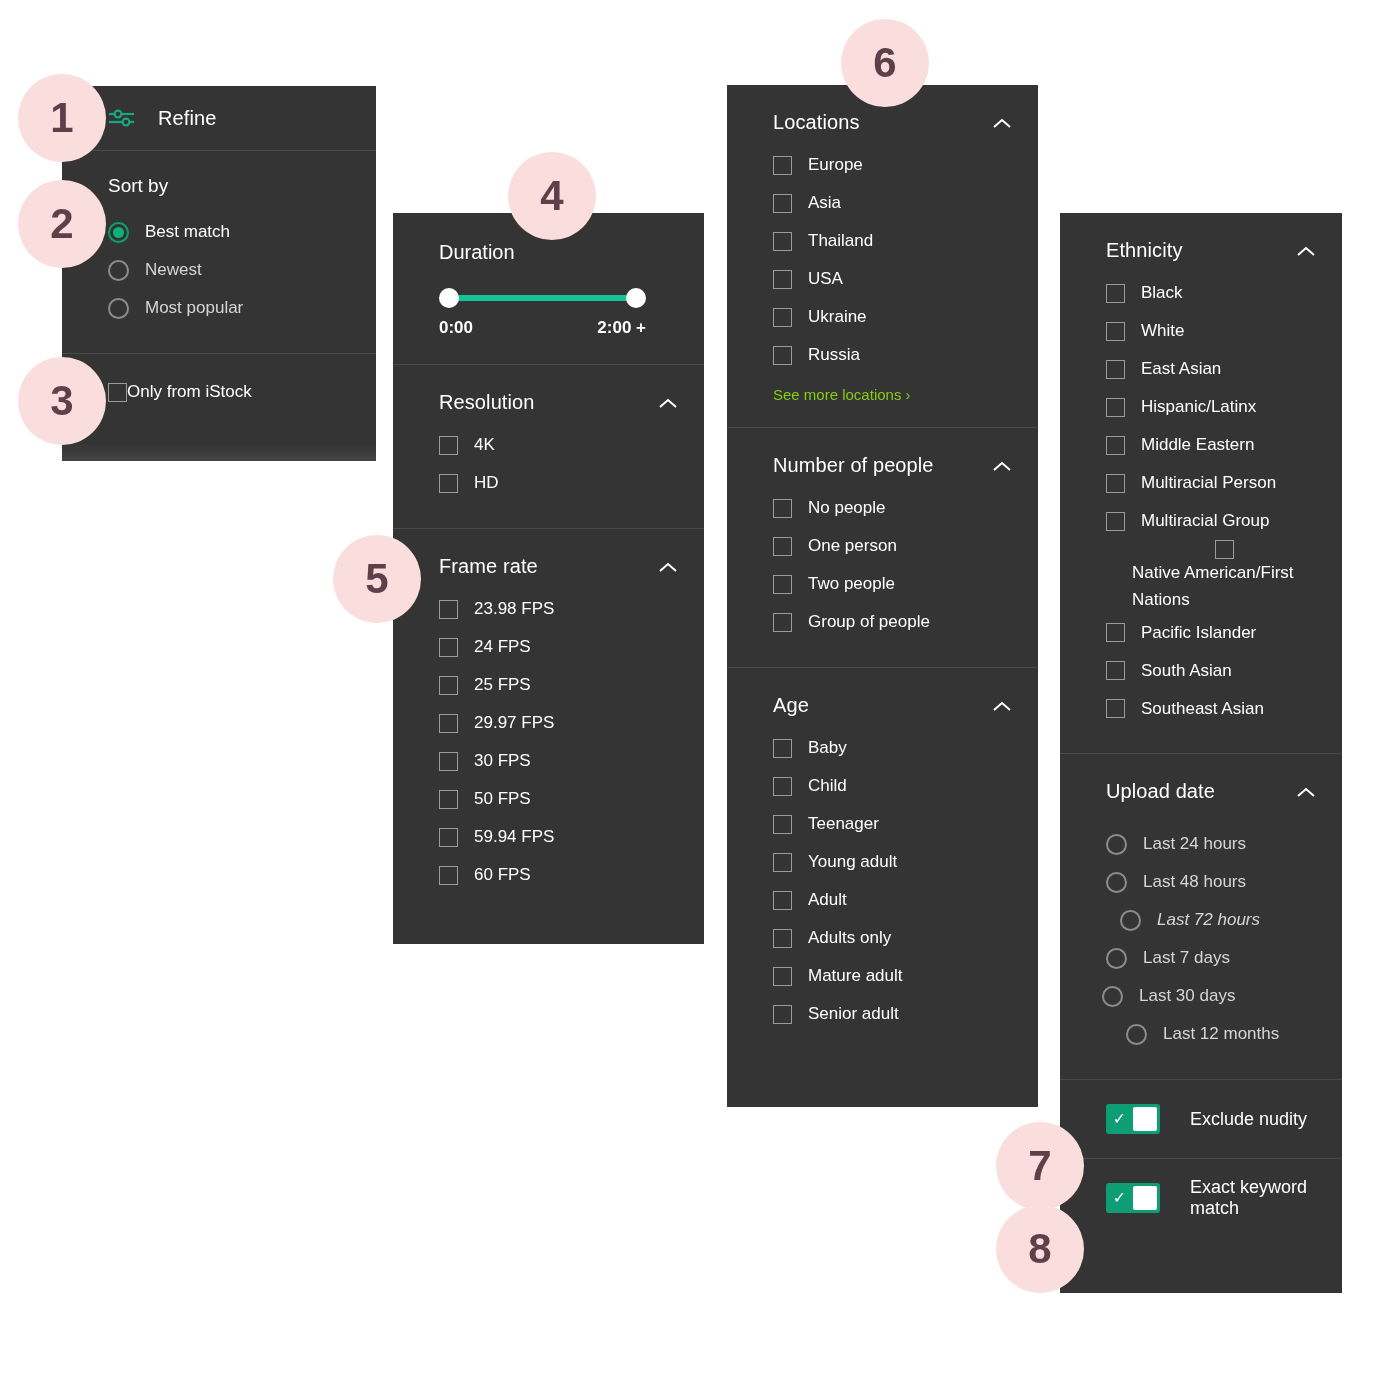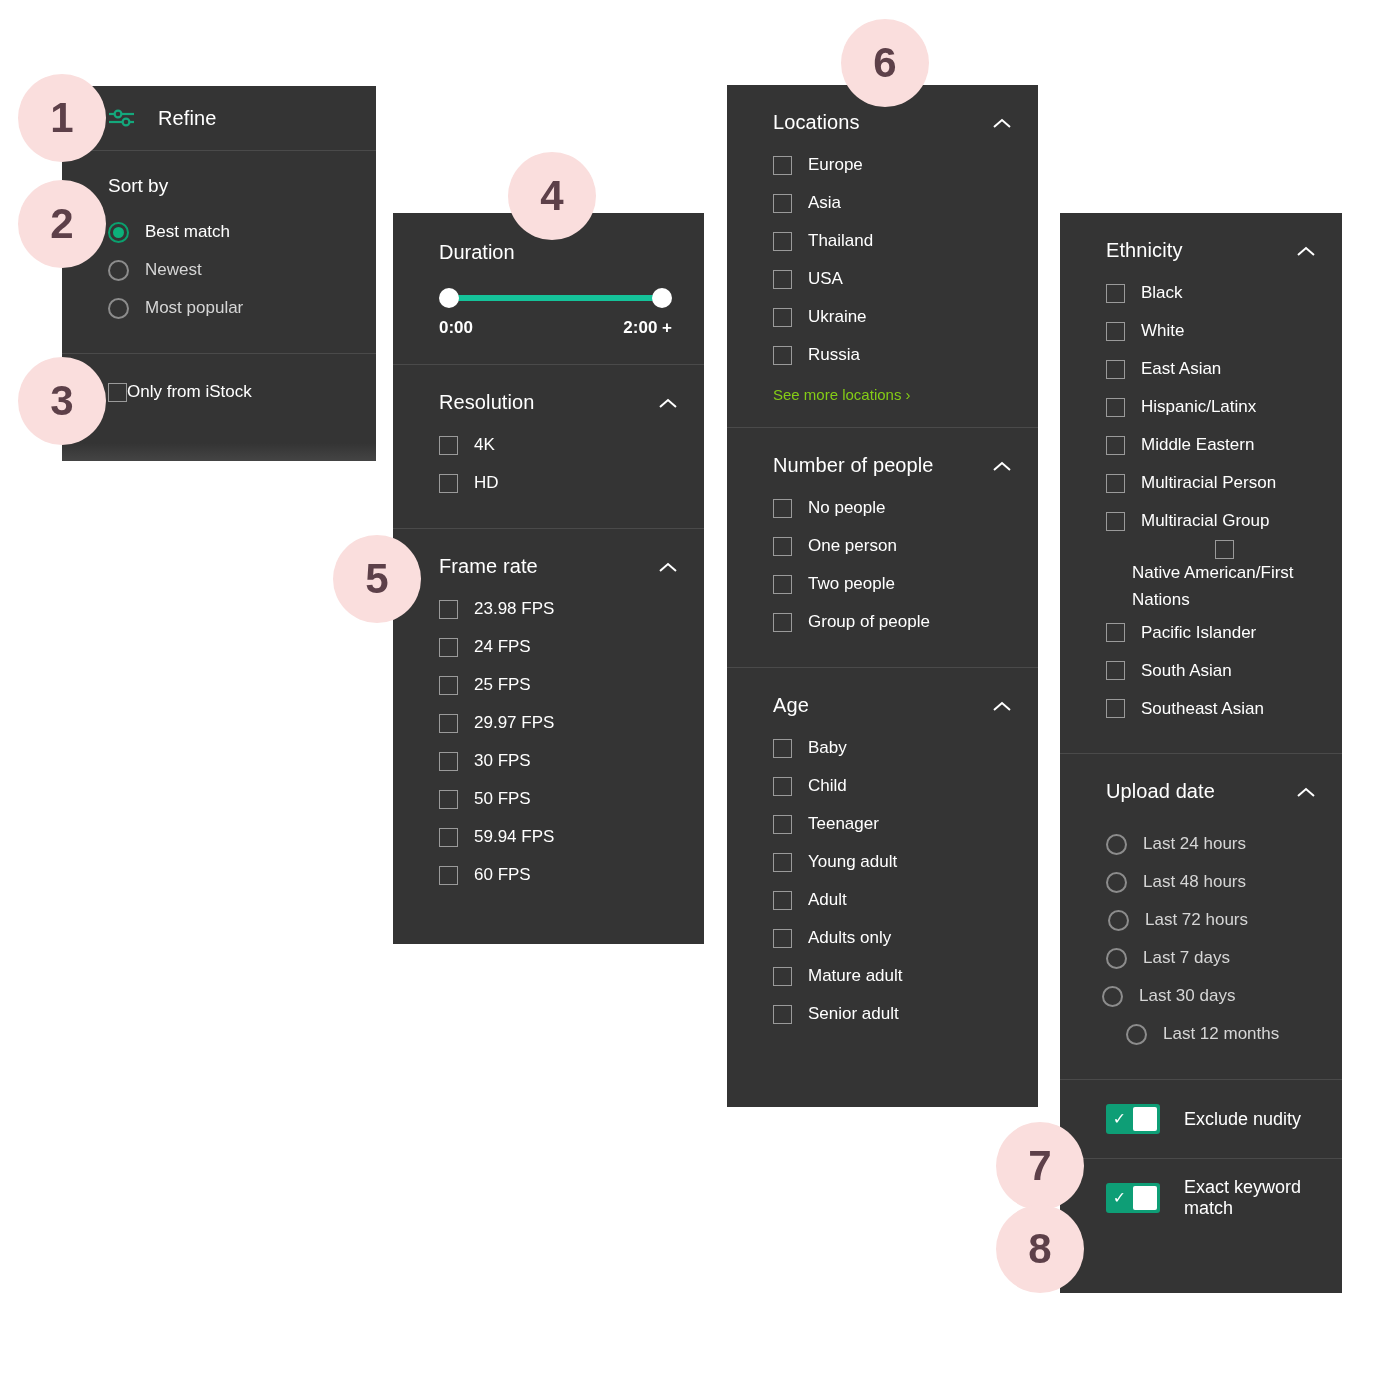--- a/index.html
+++ b/index.html
@@ -140,7 +140,7 @@
   .istock-label { font-size: 17px; color: #ffffff; }
 
   
-  .dur-wrap { padding: 28px 32px 26px 46px; }
+  .dur-wrap { padding: 28px 58px 26px 46px; }
   .dur-title { color: #ffffff; font-size: 20px; margin-bottom: 24px; }
   .track-wrap {
     position: relative;

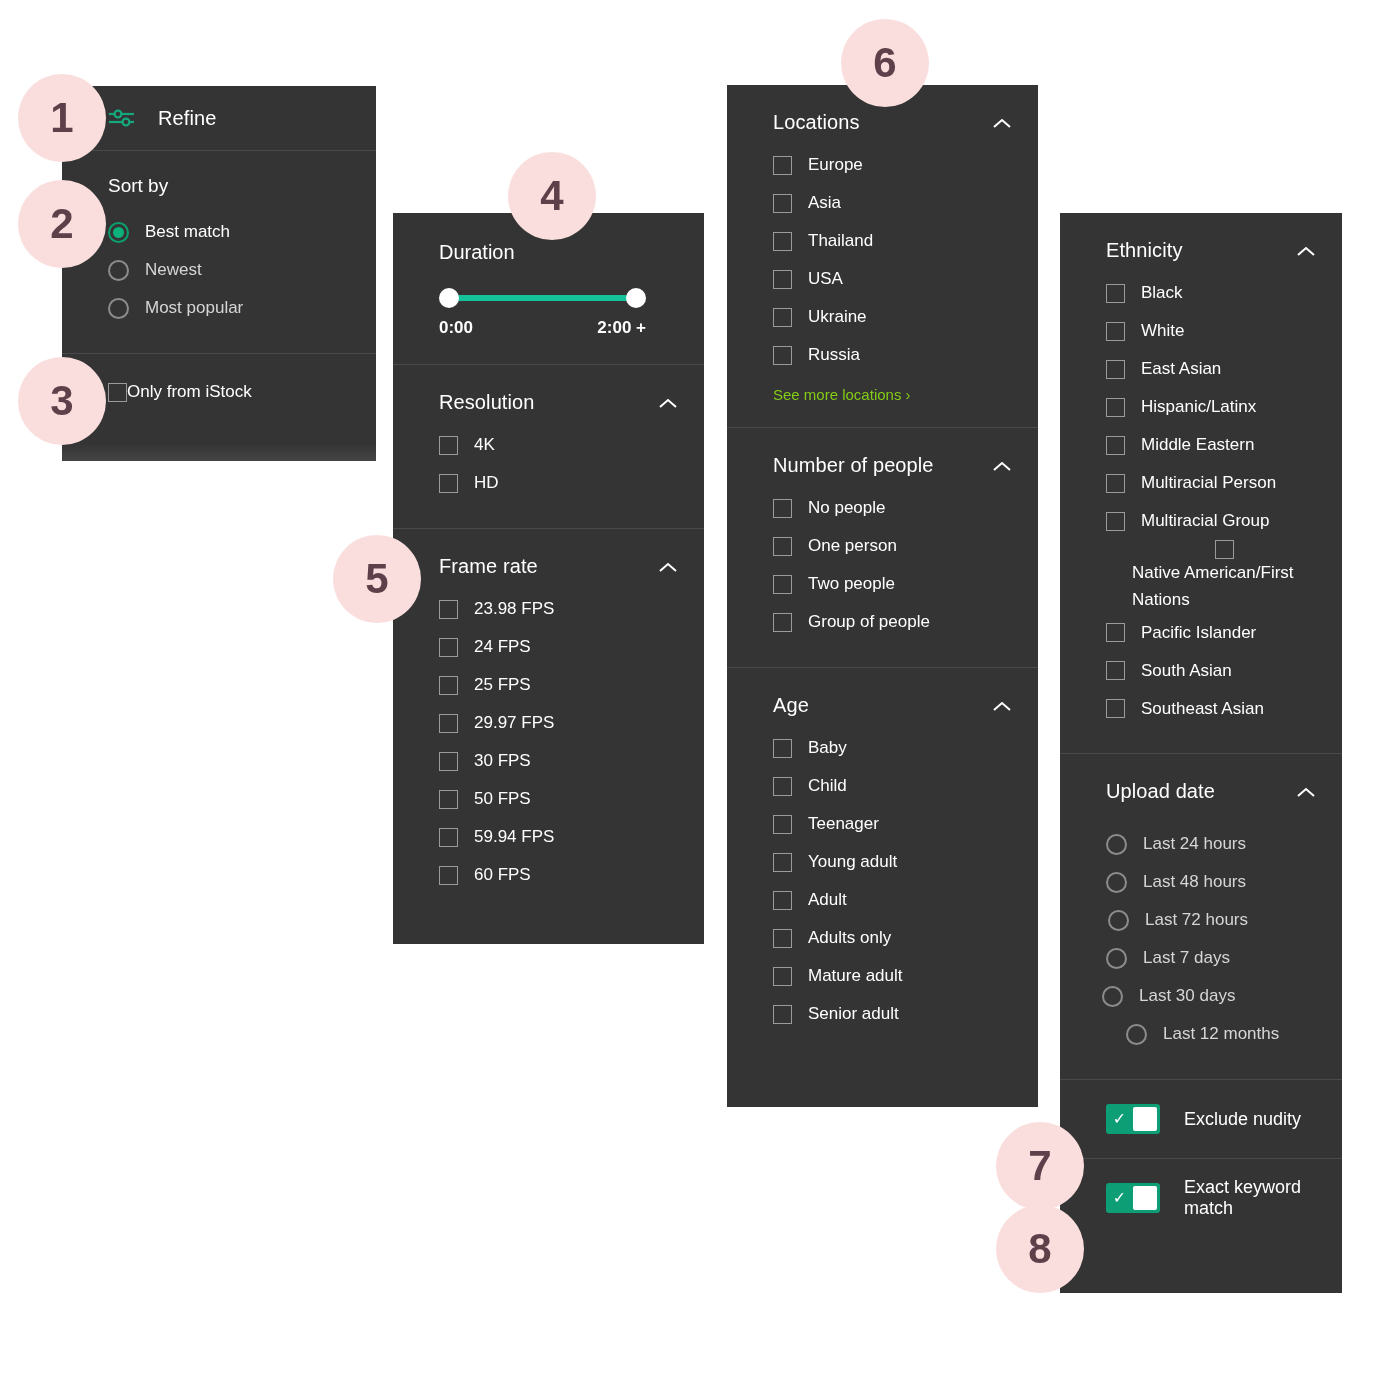--- a/index.html
+++ b/index.html
@@ -568,7 +568,7 @@
       <span class="radio"></span>
       <span class="radio-label">Last 48 hours</span>
     </div>
-    <div class="cb-row radio-row" style="padding-left:48px;">
+    <div class="cb-row radio-row" style="padding-left:60px;font-style:italic;">
       <span class="radio"></span>
       <span class="radio-label">Last 72 hours</span>
     </div>

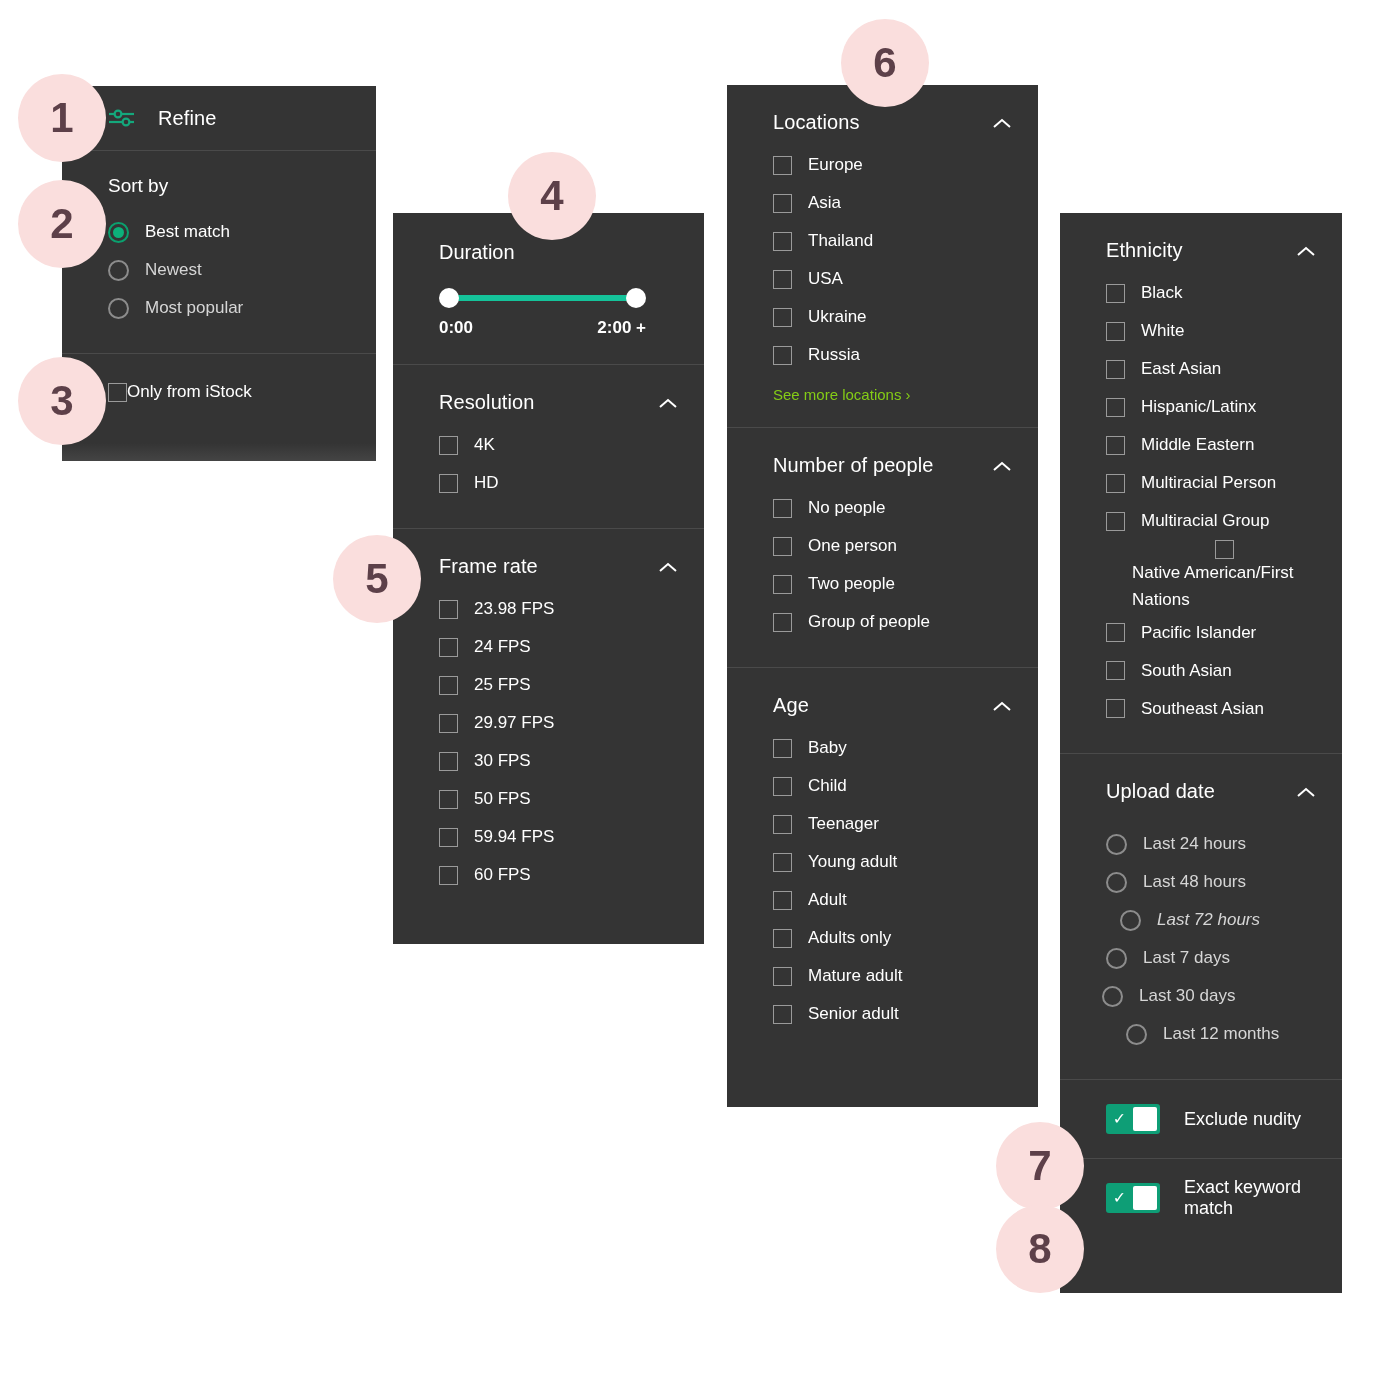--- a/index.html
+++ b/index.html
@@ -211,7 +211,7 @@
     border-radius: 2px;
   }
   .toggle-label {
-    margin-left: 24px;
+    margin-left: 30px;
     color: #ffffff;
     font-size: 18px;
   }

